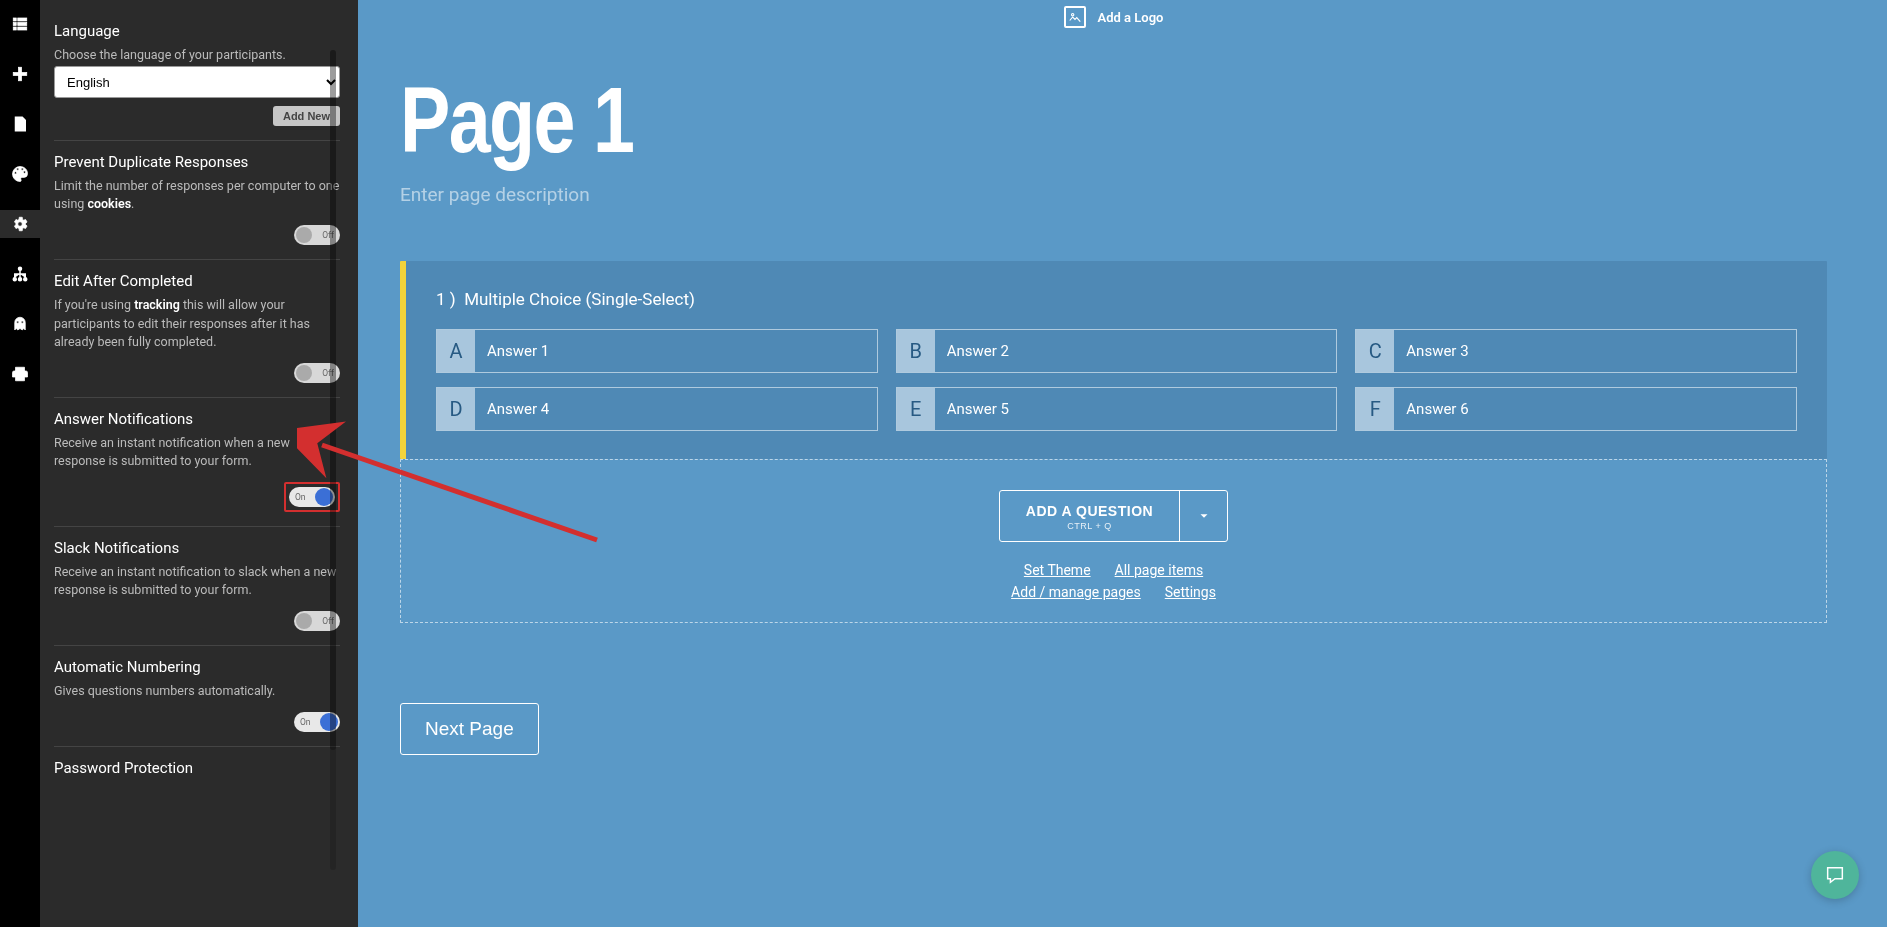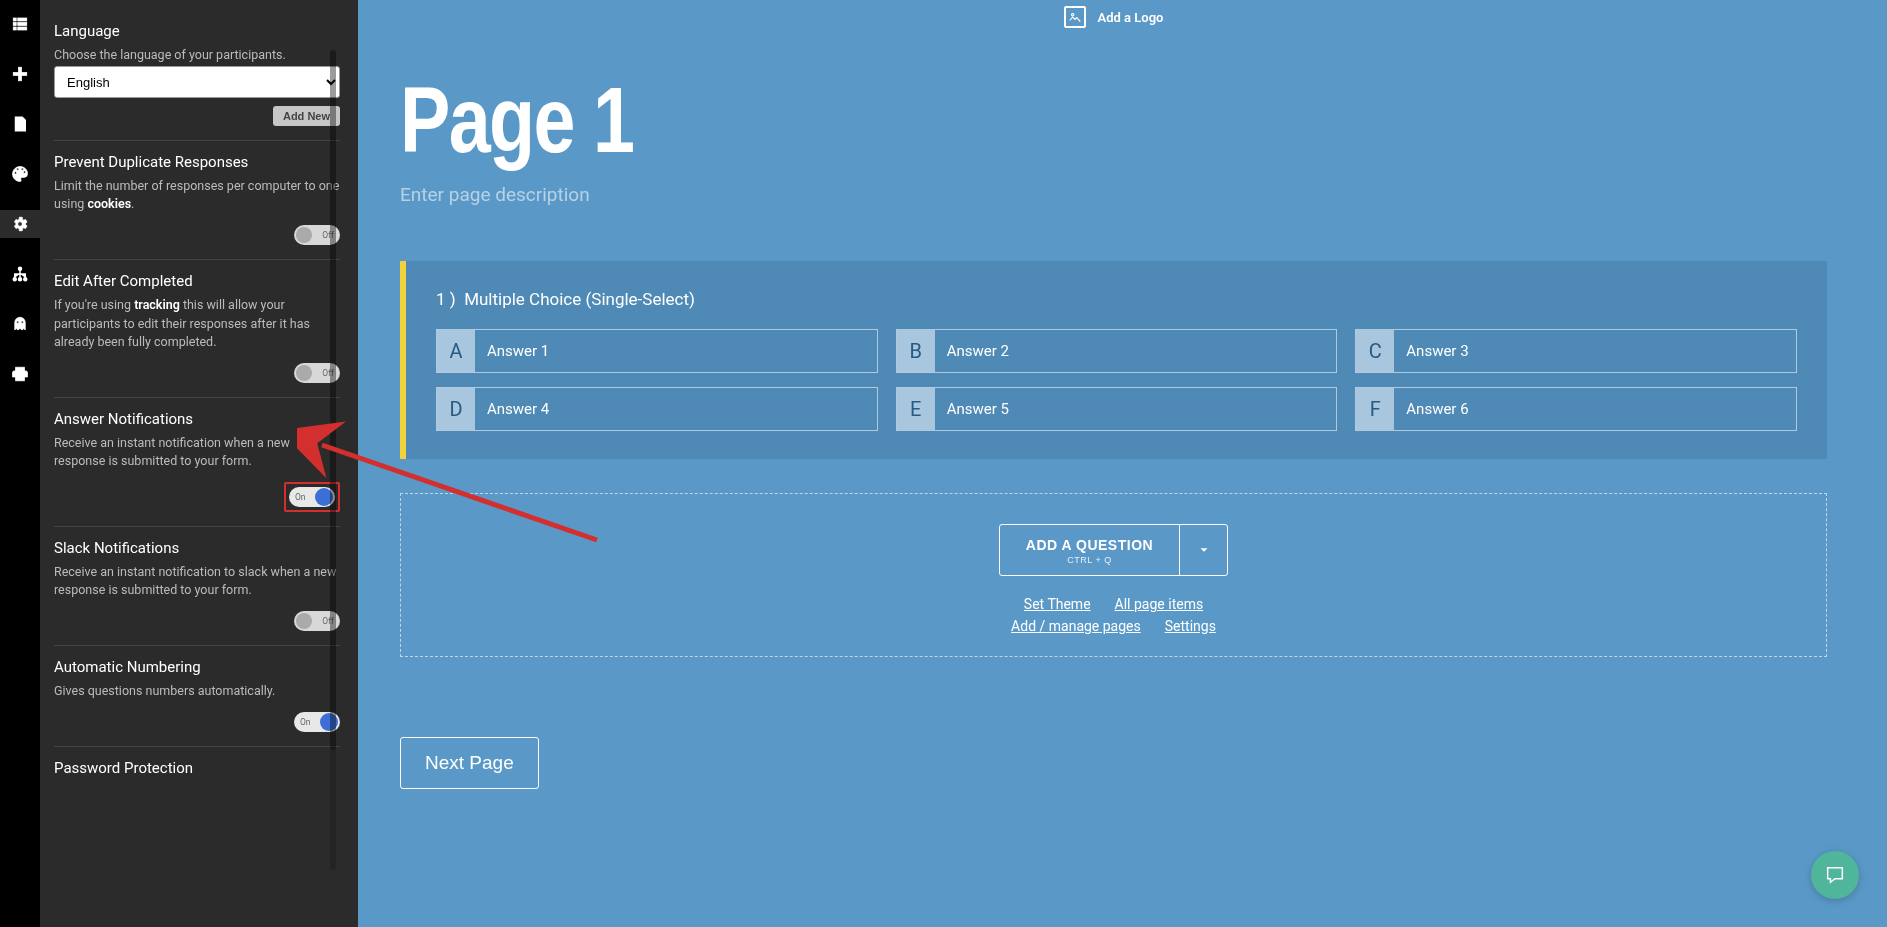--- a/index.html
+++ b/index.html
@@ -209,7 +209,6 @@
 }
 
 .add-zone {
-  margin-top: 34px;
   border: 1px dashed rgba(255,255,255,0.6);
   padding: 30px 0 22px 0;
   text-align: center;

